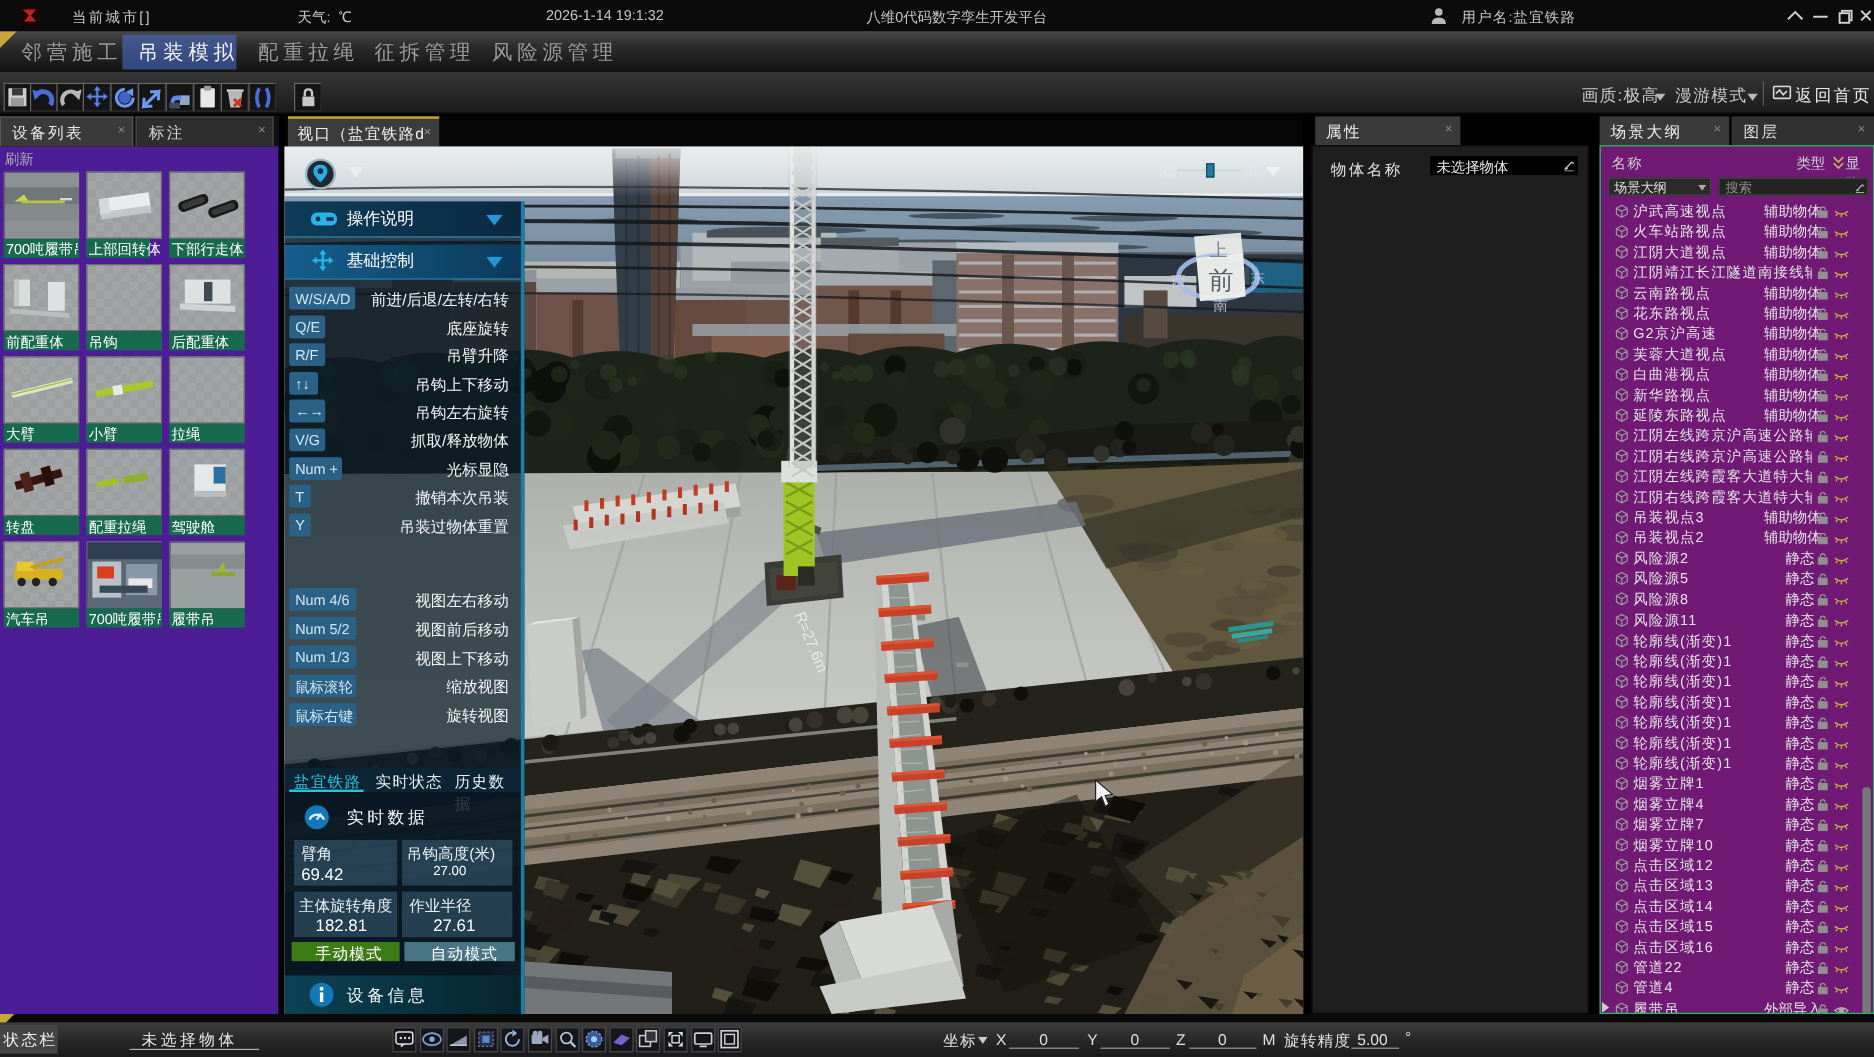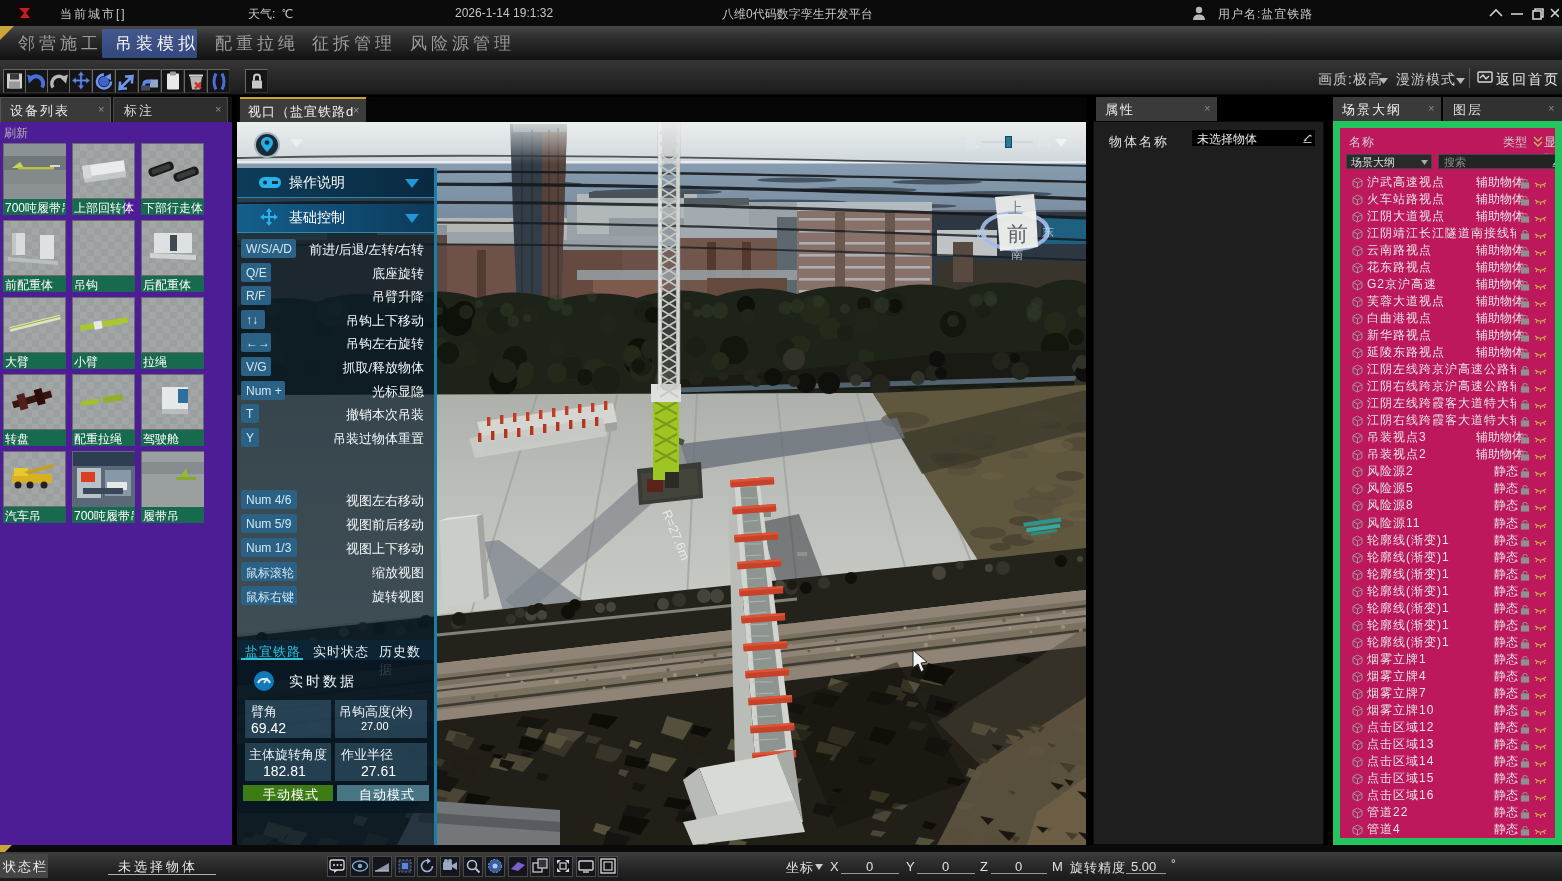--- a/index.html
+++ b/index.html
@@ -316,7 +316,7 @@
    <span class="ab" style="left:10px;top:4px;font-size:13px;color:#ddd;letter-spacing:2px">图层</span>
    <span class="ab" style="left:105px;top:5px;color:#8a8a8a;font-size:11px">×</span>
     </div>
- <div class="ab" style="left:0;top:24px;width:229px;height:724px;background:#be185d;border:7px solid #22c55e;overflow:hidden">
+ <div class="ab" style="left:0;top:24px;width:229px;height:724px;background:#701a75;border:1px solid #22c55e;overflow:hidden">
   <span class="ab" style="left:9px;top:6px;font-size:12px;color:#cfcfcf;letter-spacing:1px">名称</span>
   <span class="ab" style="left:163px;top:6px;font-size:12px;color:#cfcfcf">类型</span>
   <svg class="ab" style="left:192px;top:7px" width="12" height="12" fill="none" stroke="#c8b35a" stroke-width="1.4">

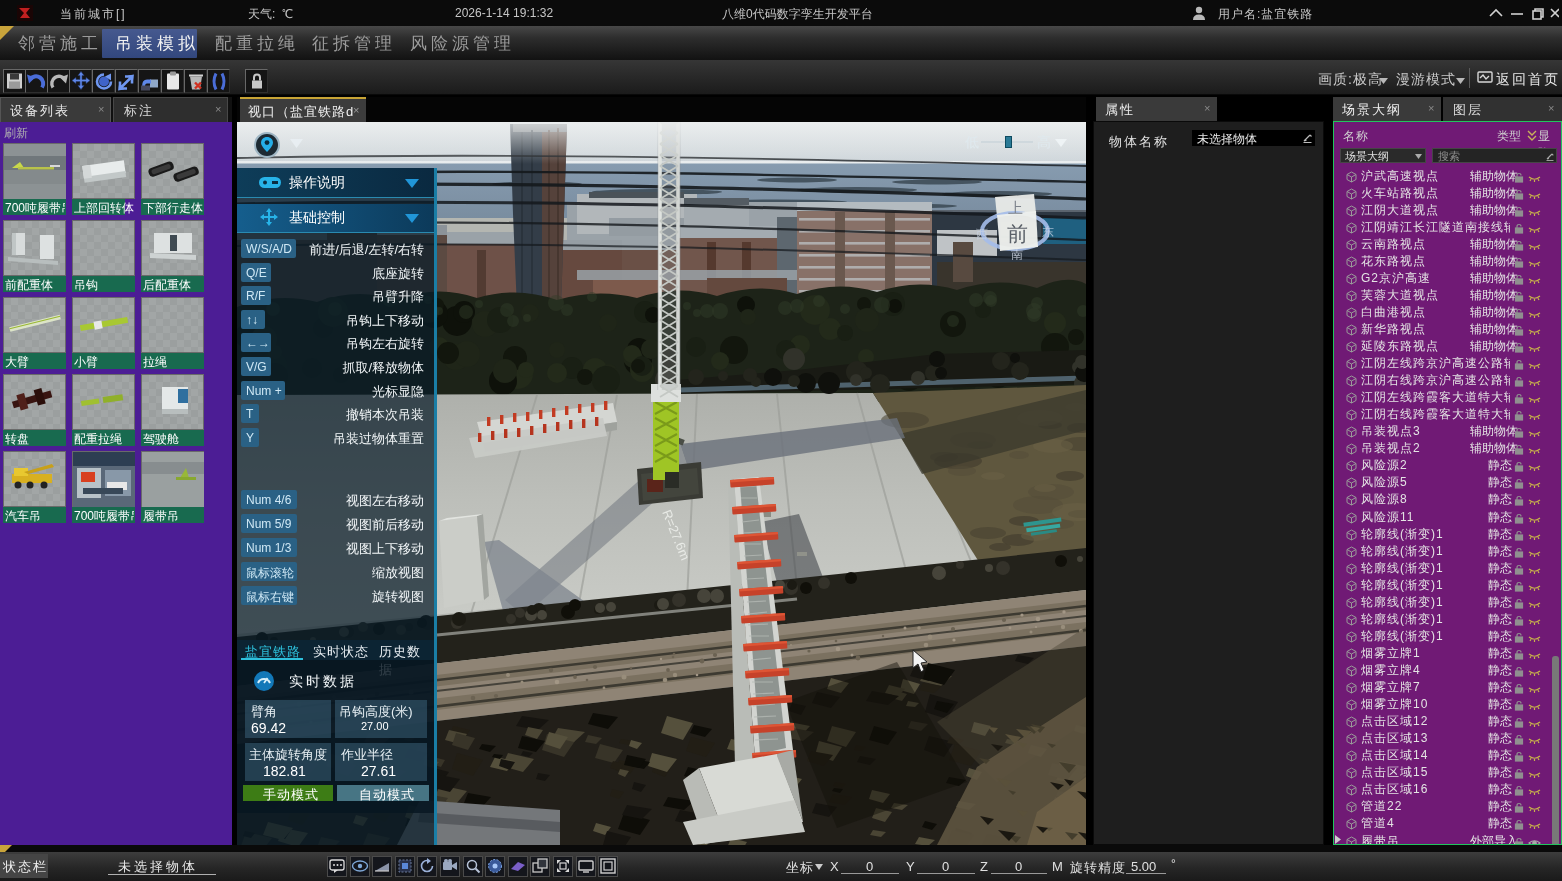--- a/index.html
+++ b/index.html
@@ -1794,7 +1794,7 @@
       </div>
       <div class="ab" style="left:0;top:344px;width:197px;height:24px">
 <div class="ab" style="left:4px;top:2px;width:56px;height:19px;background:#2a6185;border-radius:2px">
-          <span class="ab" style="left:5px;top:3px;font-size:12px;color:#cfe8f5;white-space:nowrap">Num 5/9</span>
+          <span class="ab" style="left:5px;top:3px;font-size:12px;color:#cfe8f5;white-space:nowrap">Num 5/2</span>
         </div>
 <span class="ab" style="right:10px;top:4px;font-size:13px;color:#f2f6f8;white-space:nowrap">视图前后移动</span>
       </div>

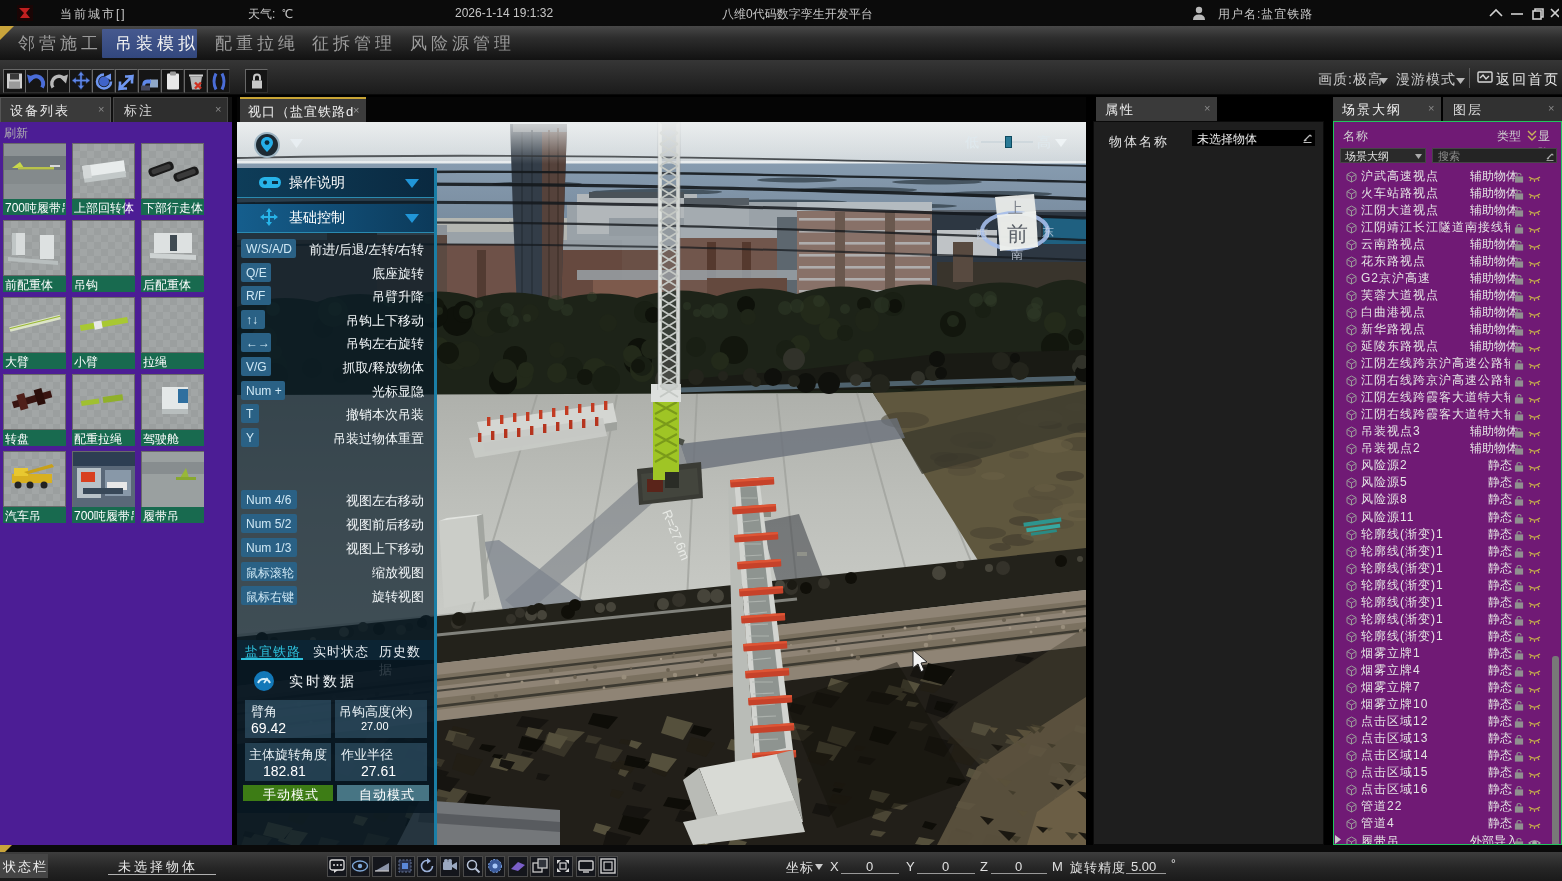--- a/index.html
+++ b/index.html
@@ -1852,6 +1852,14 @@
           <span class="ab" style="left:22px;top:1px;font-size:13px;color:#fff;letter-spacing:1px">自动模式</span>
         </div>
 </div>
+      <div class="ab" style="left:0;top:645px;width:197px;height:32px;background:linear-gradient(90deg,#0c4254,#07242f)">
+<svg class="ab" style="left:20px;top:5px" width="22" height="22">
+          <circle cx="11" cy="11" r="10" fill="#1278b8"></circle>
+          <rect x="9.6" y="9" width="2.8" height="8" fill="#fff"></rect>
+          <circle cx="11" cy="6" r="1.7" fill="#fff"></circle>
+        </svg>
+<span class="ab" style="left:52px;top:8px;font-size:14px;color:#f2f6f8;letter-spacing:3px">设备信息</span>
+      </div>
     </div>
   </div>
 

